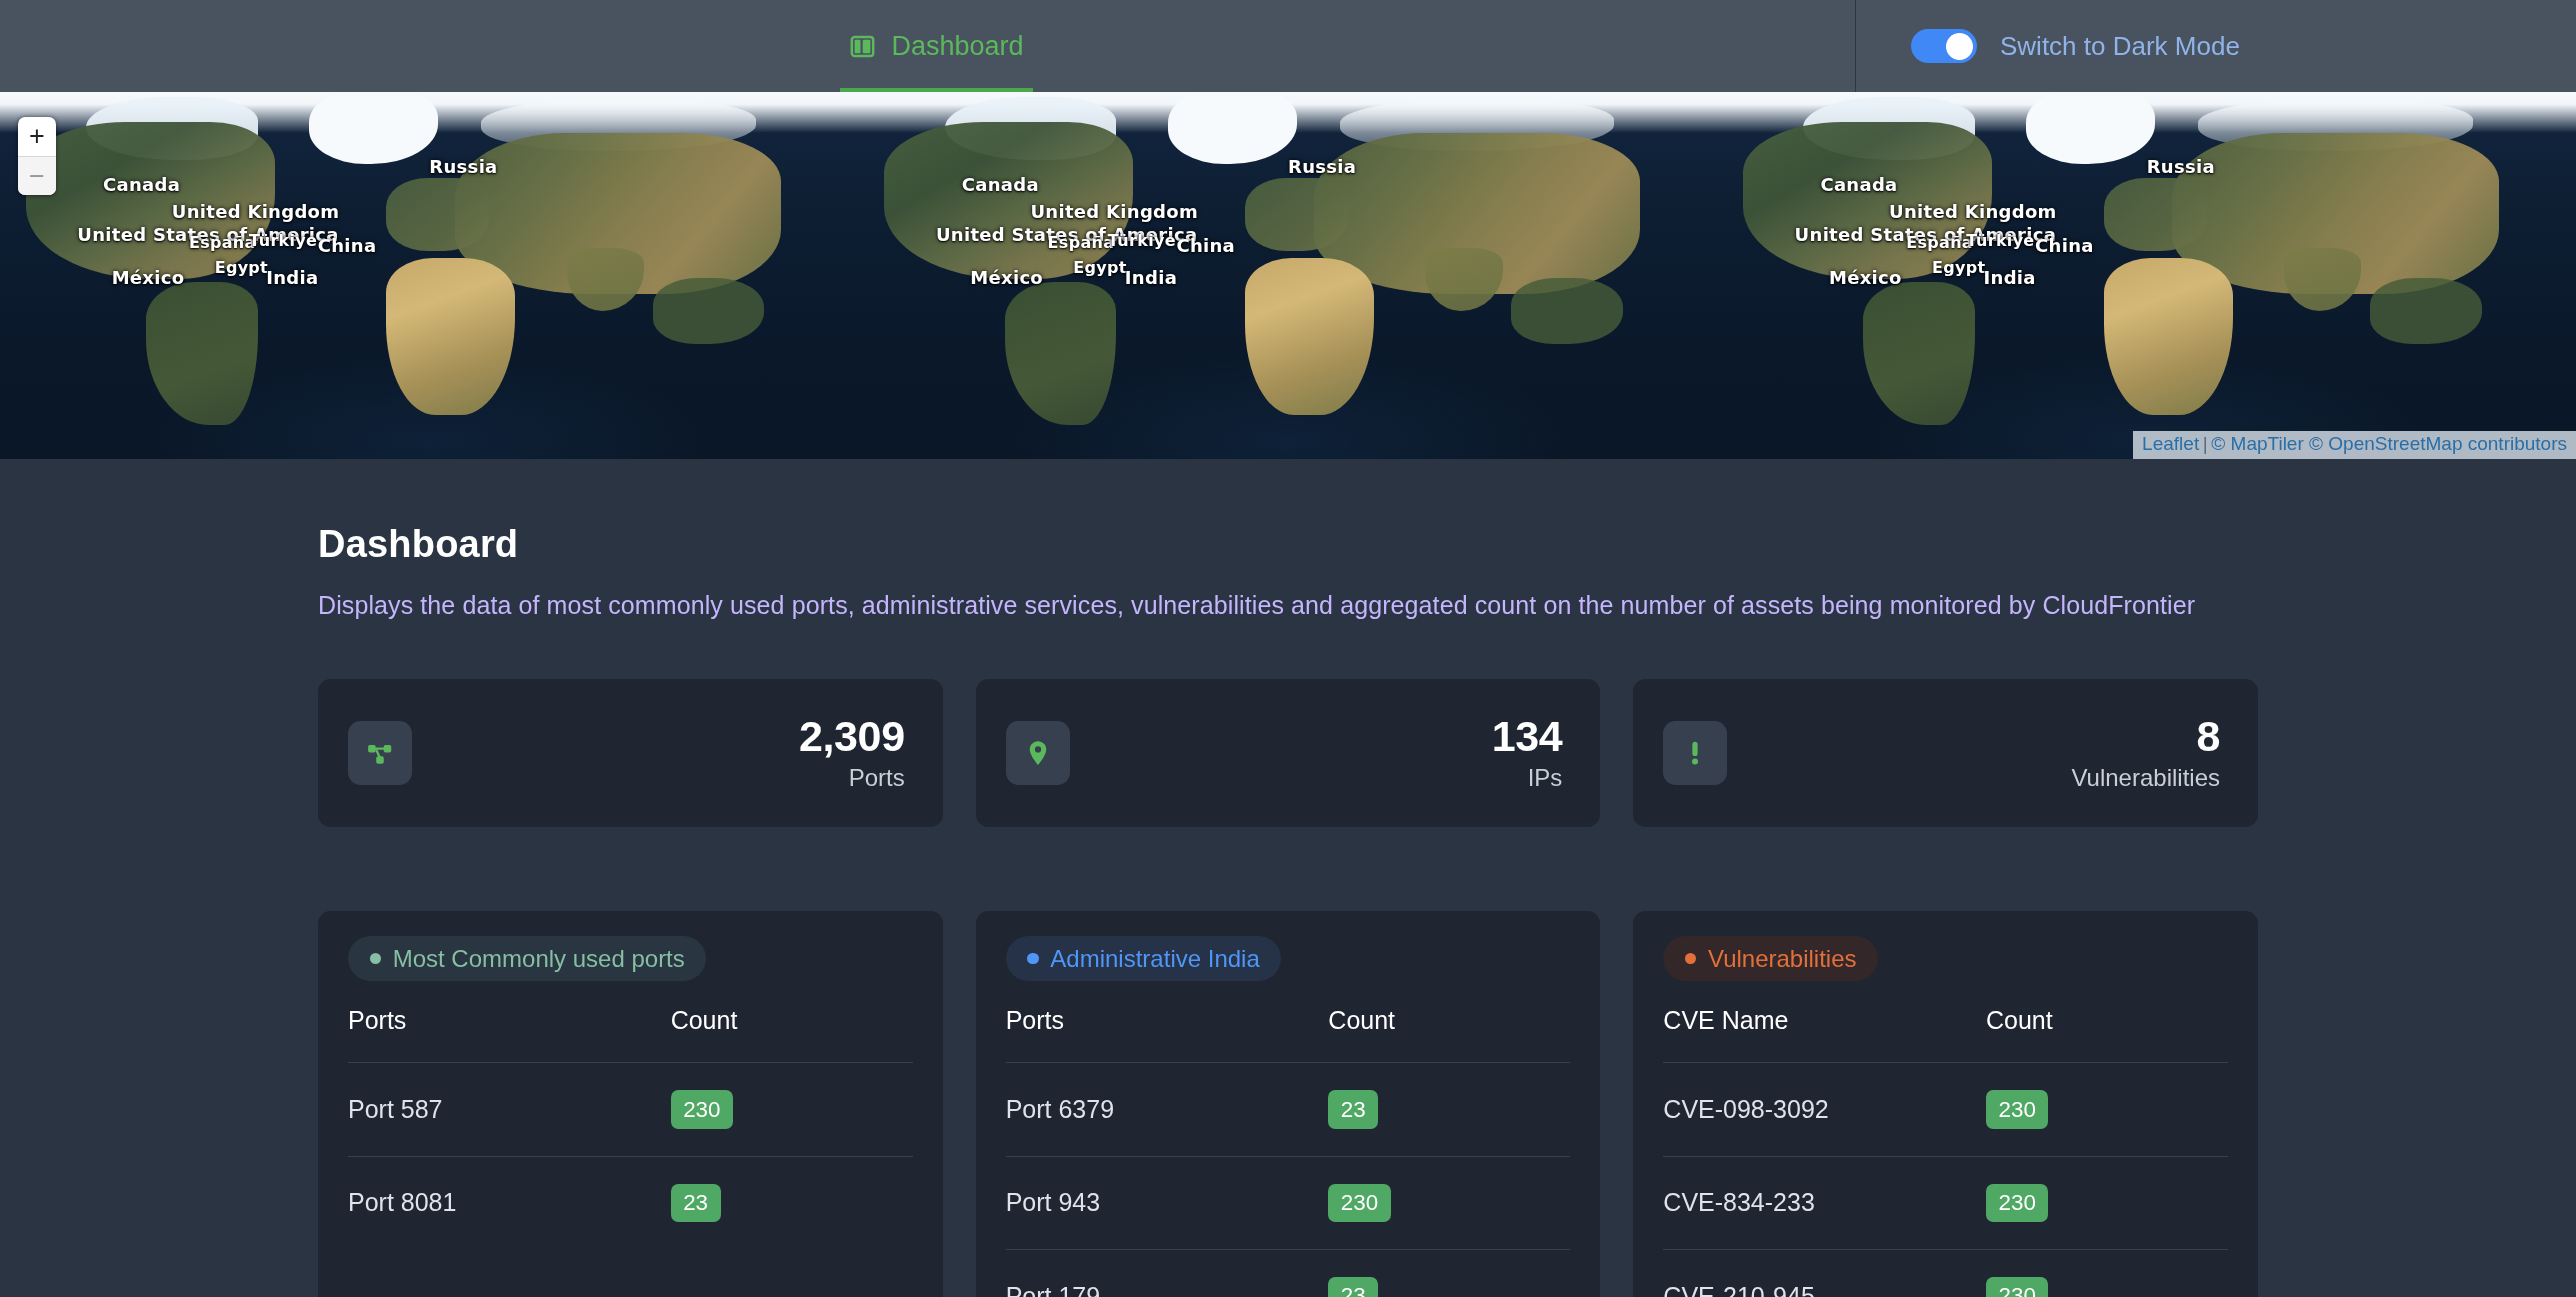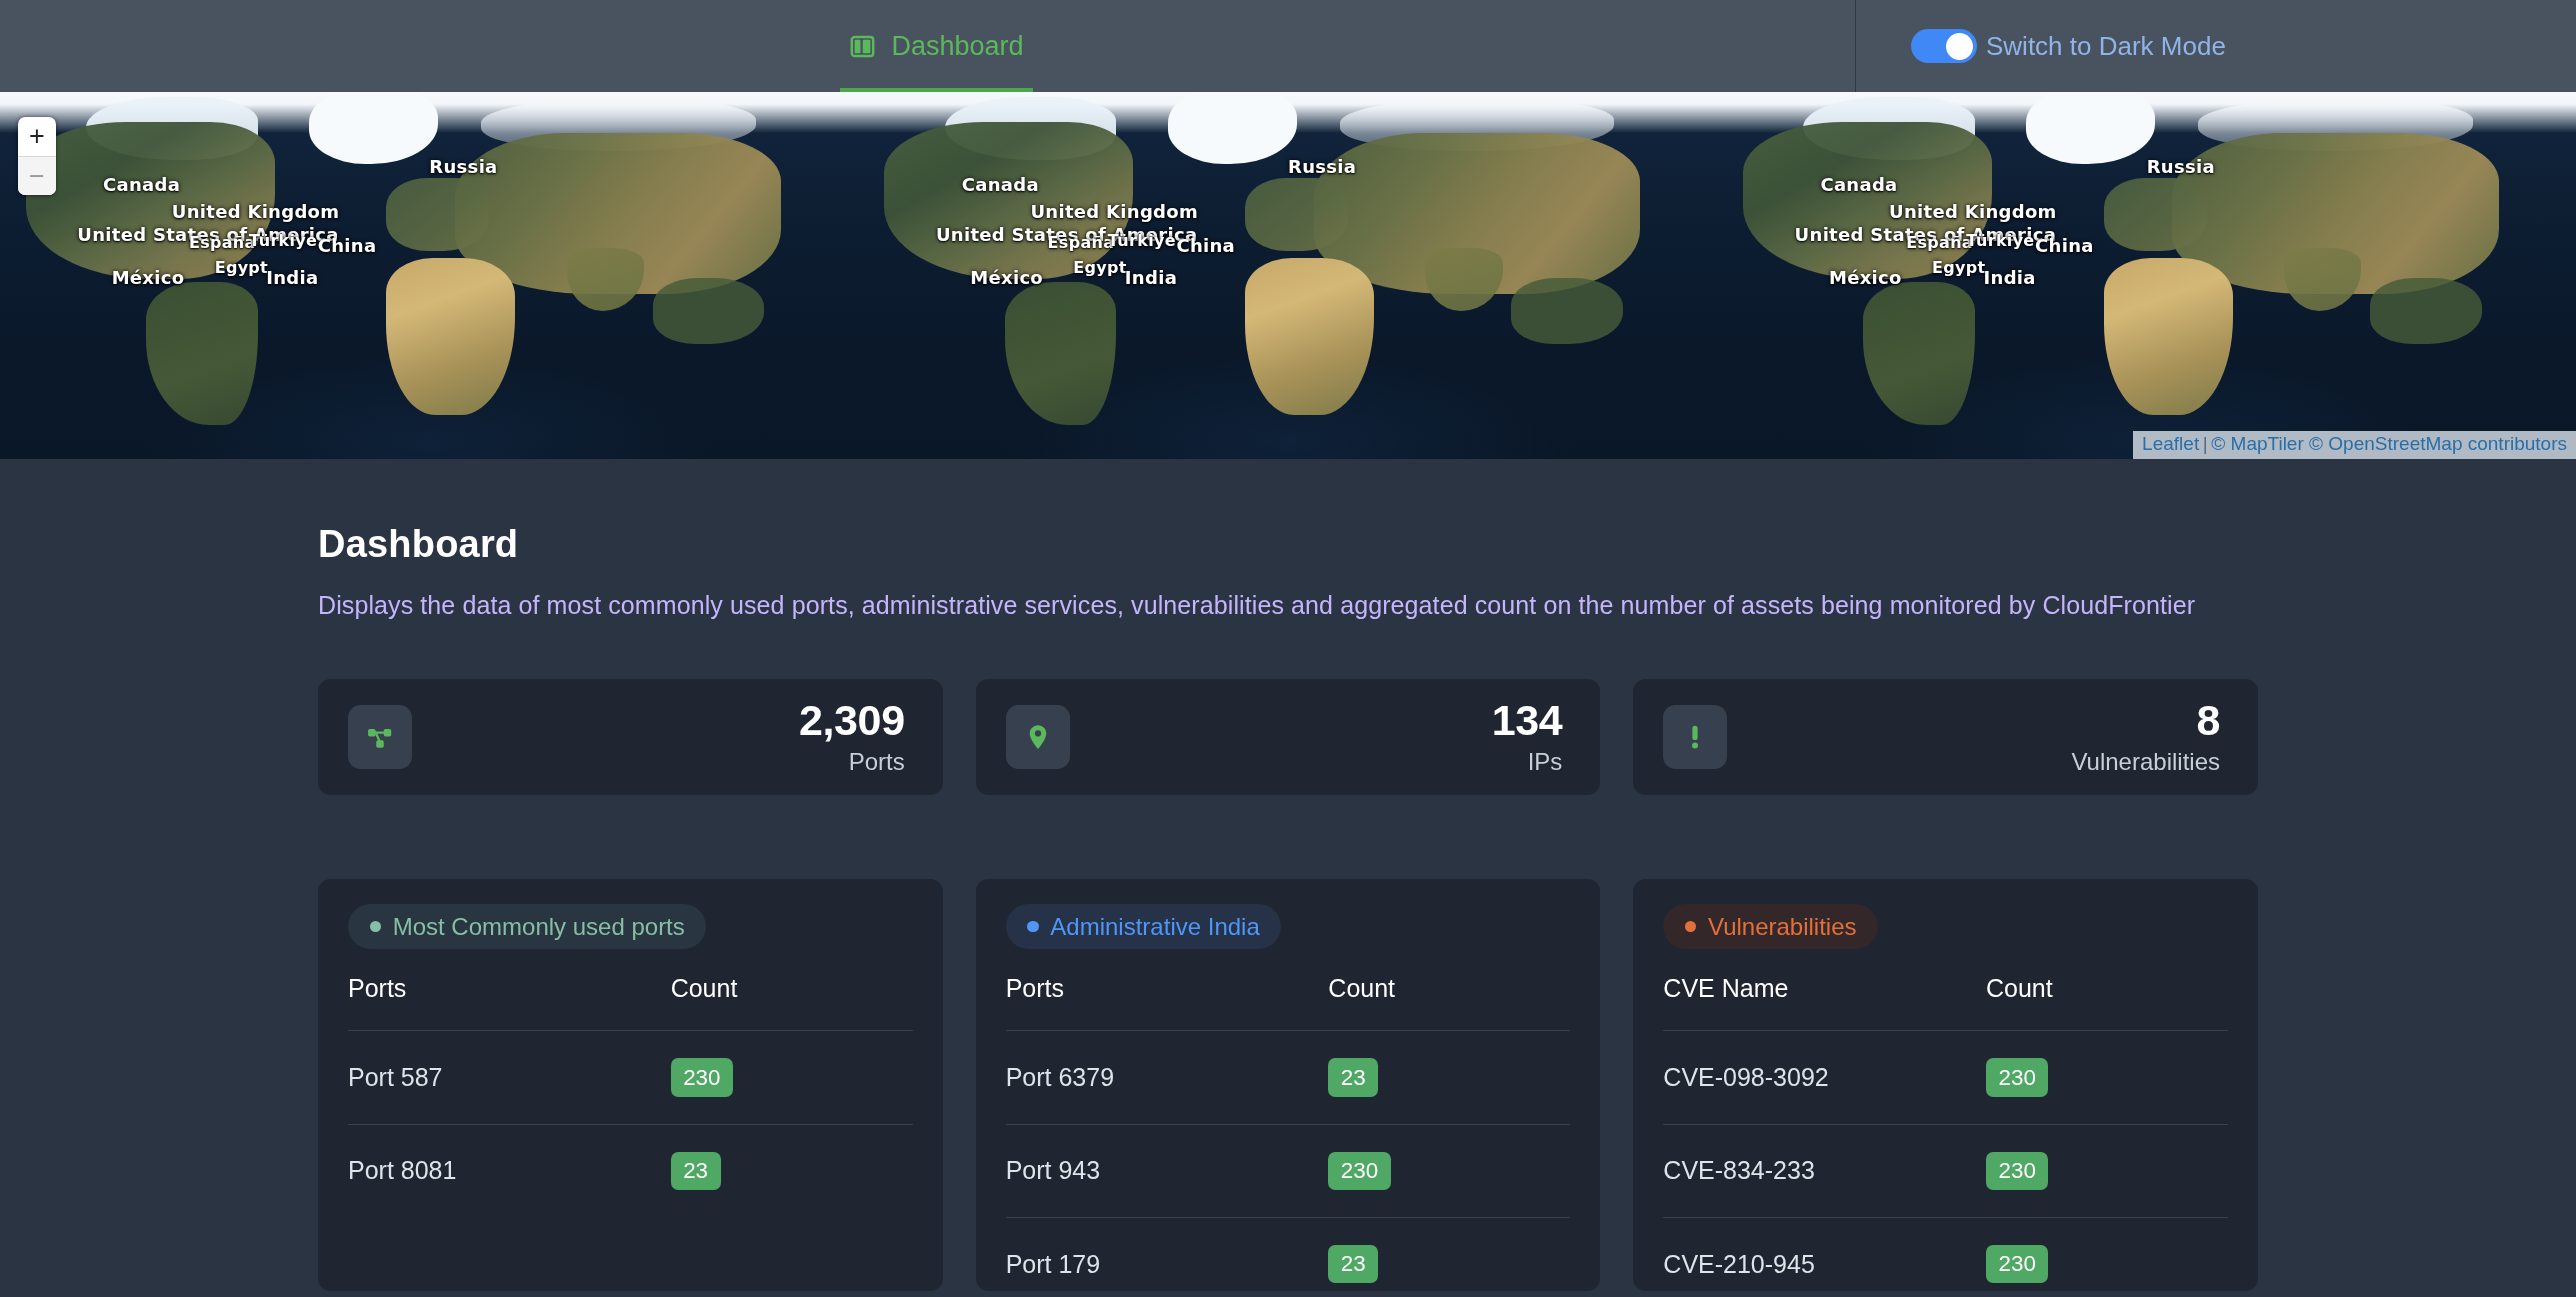--- a/index.html
+++ b/index.html
@@ -69,7 +69,7 @@
     display:flex; align-items:center;
     border-left:1.8px solid #2f3741;
     padding-left:55px;
-    gap:9px;
+    gap:23px;
   }
   .toggle {
     width:66px; height:34px; border-radius:17px;

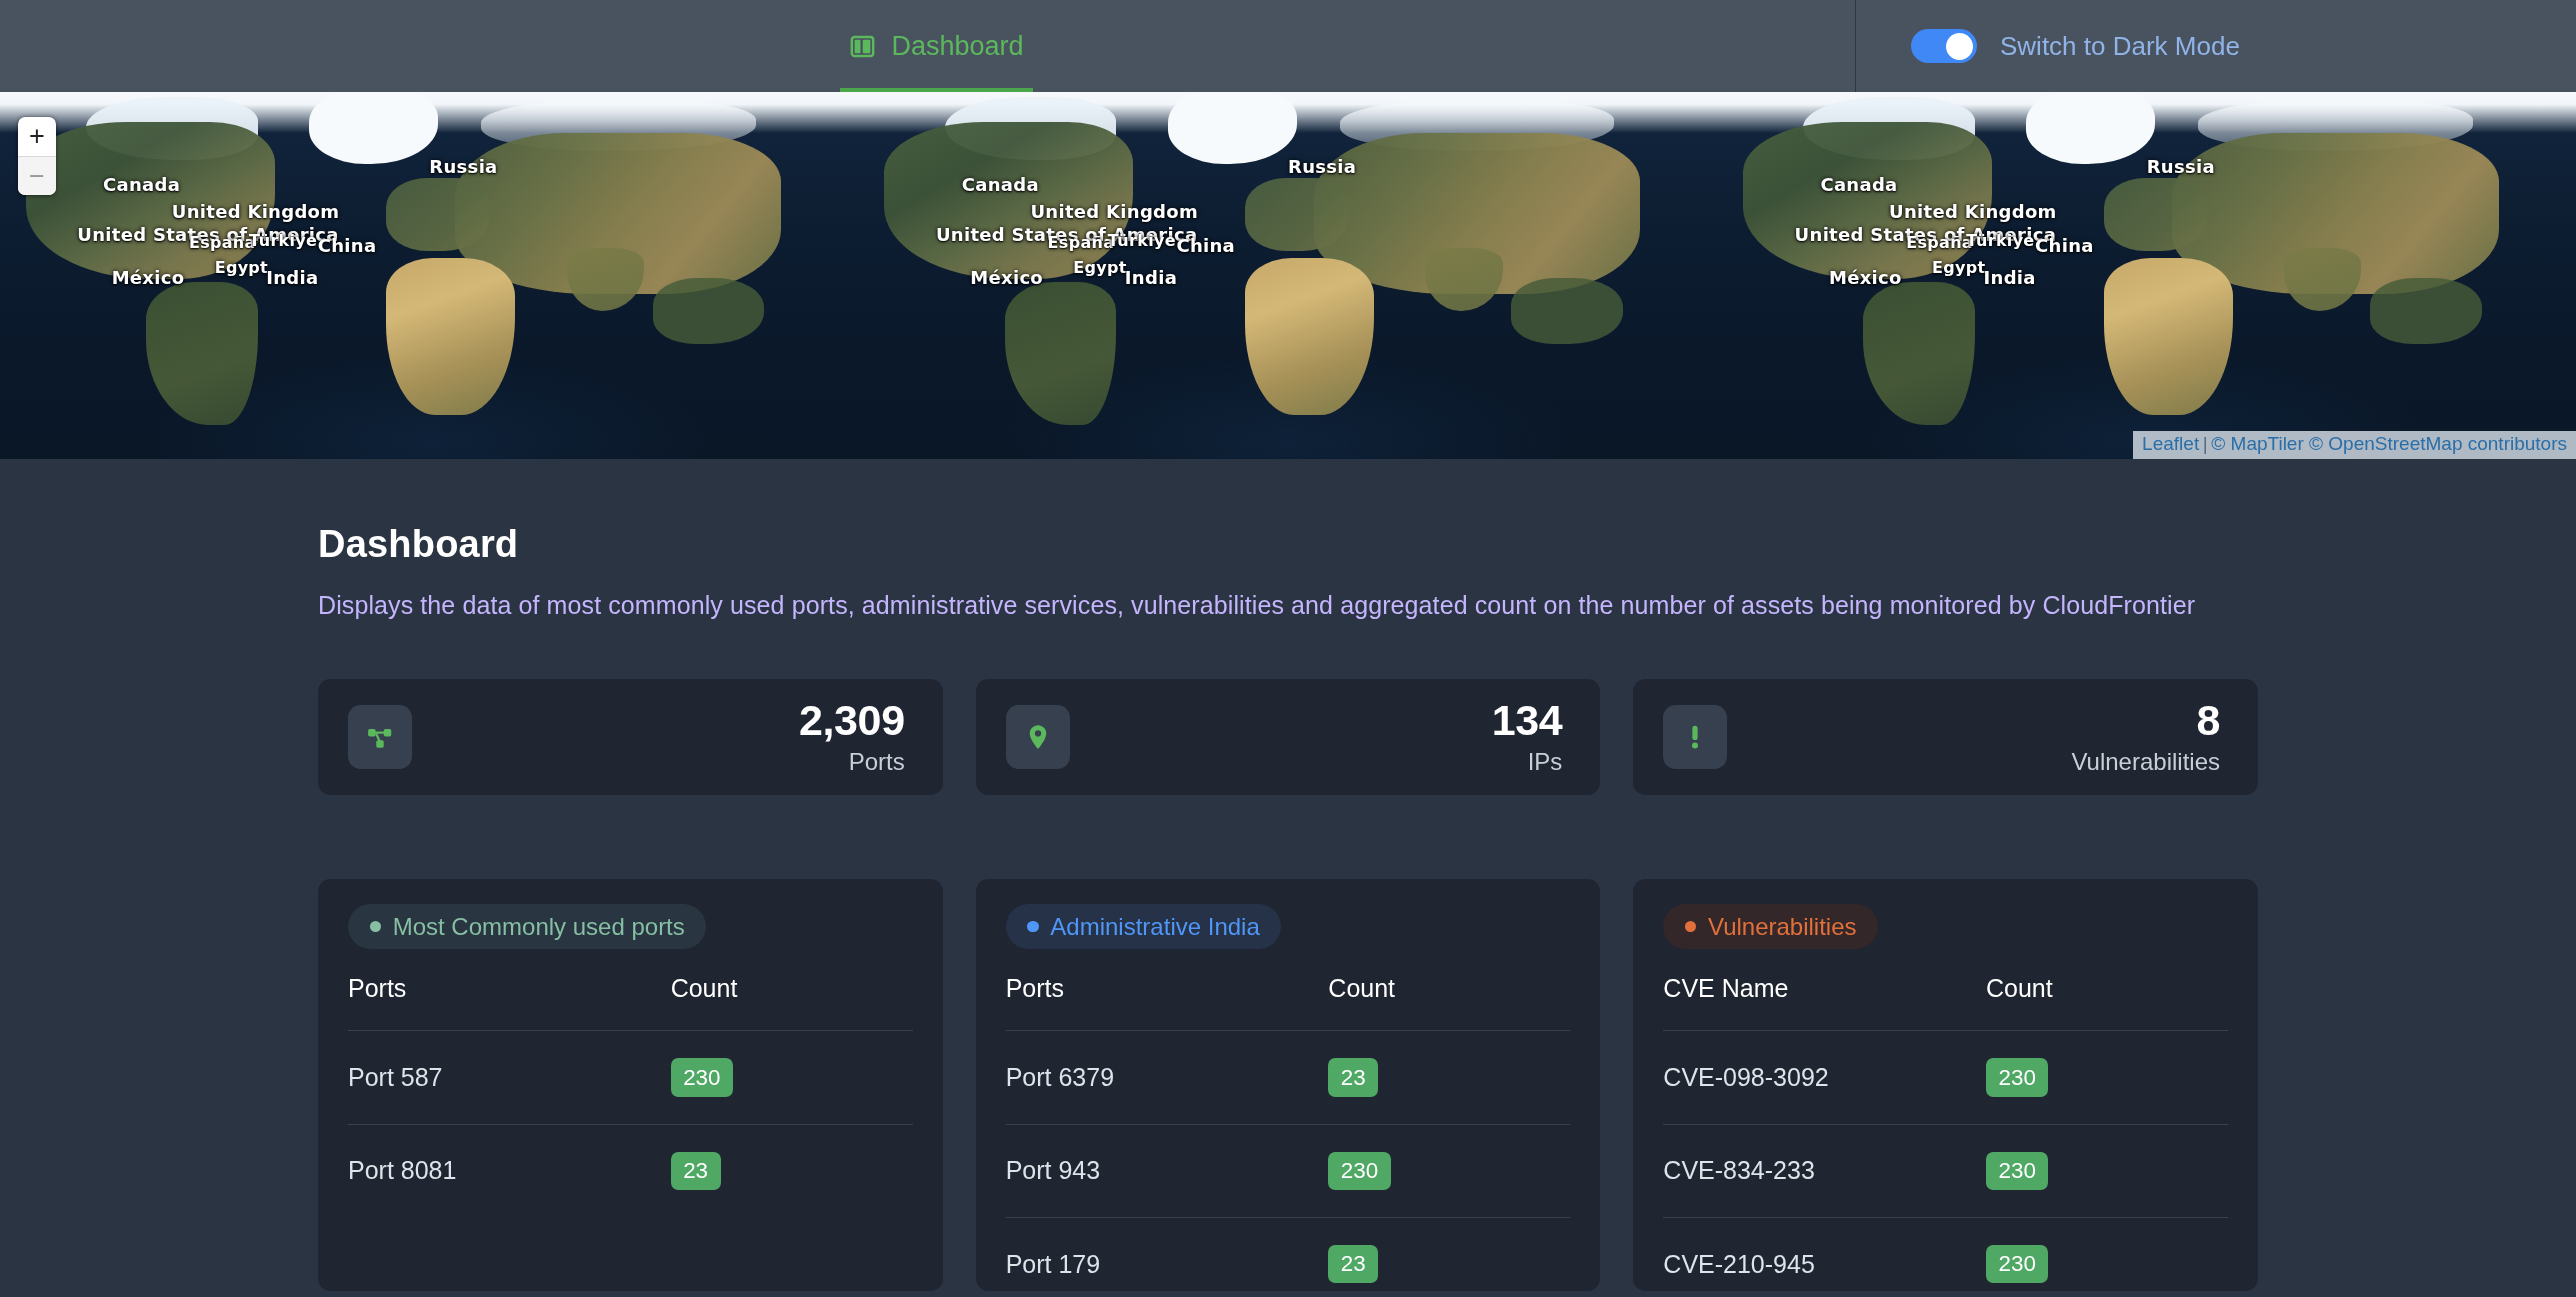--- a/index.html
+++ b/index.html
@@ -234,7 +234,7 @@
   .stat-card {
     background:#1f2531;
     border-radius:12.5px;
-    height:116px;
+    height:148px;
     display:flex; align-items:center; justify-content:space-between;
     padding:0 38px 0 30px;
   }

